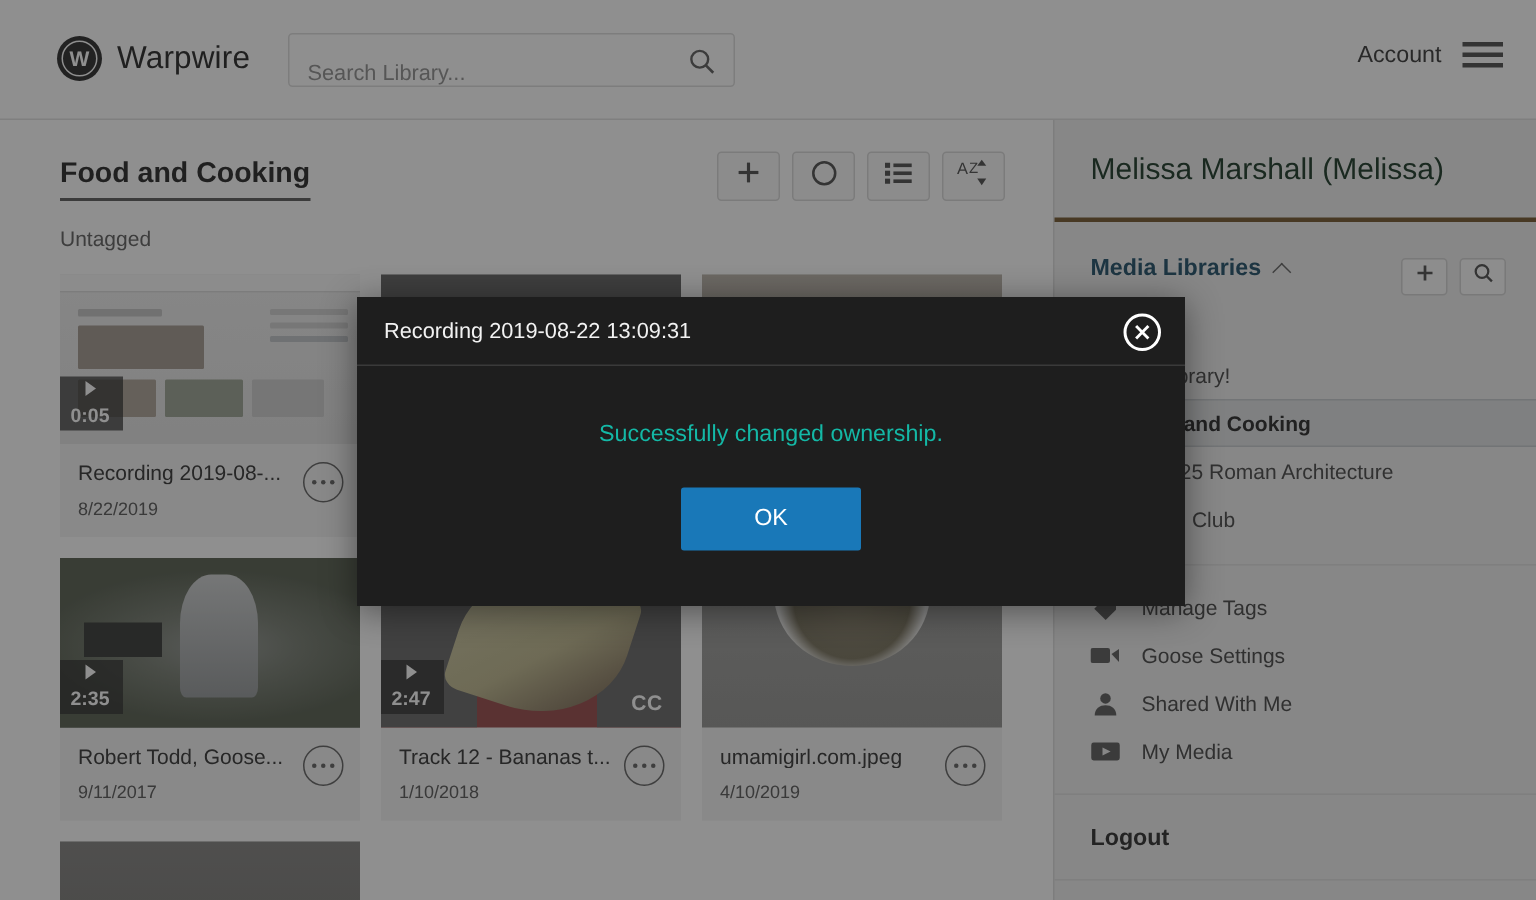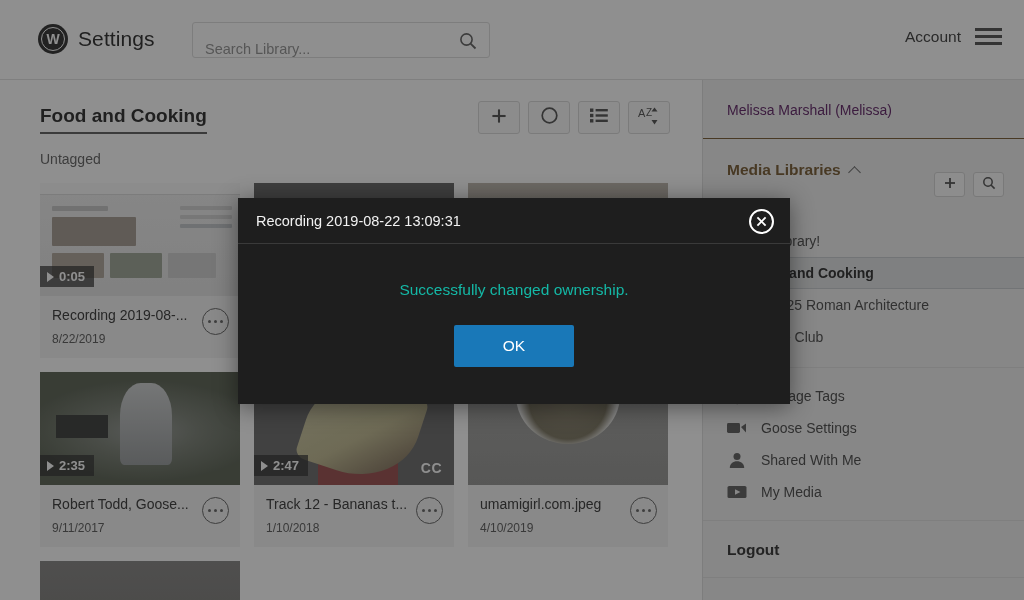--- a/index.html
+++ b/index.html
@@ -319,7 +319,7 @@
         <div class="logo-circle">
           <span class="logo-w">W</span>
         </div>
-        <span class="brand-name">Settings</span>
+        <span class="brand-name">Warpwire</span>
       </div>
 
       <div class="searchbar">

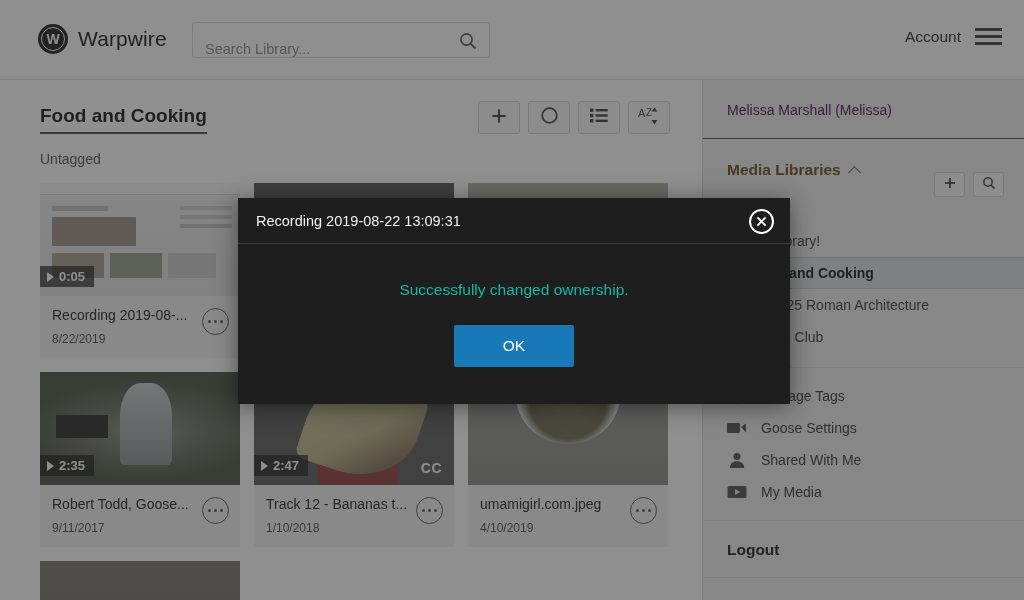--- a/index.html
+++ b/index.html
@@ -211,8 +211,8 @@
   }
   .sb-user {
     padding: 22px 24px 20px 24px;
-    font-size: 14px; color: #a21caf;
-    border-bottom: 1px solid #a16207;
+    font-size: 20px; color: #14532d;
+    border-bottom: 3px solid #a16207;
   }
   .sb-section-head {
     padding: 22px 24px 12px 24px;

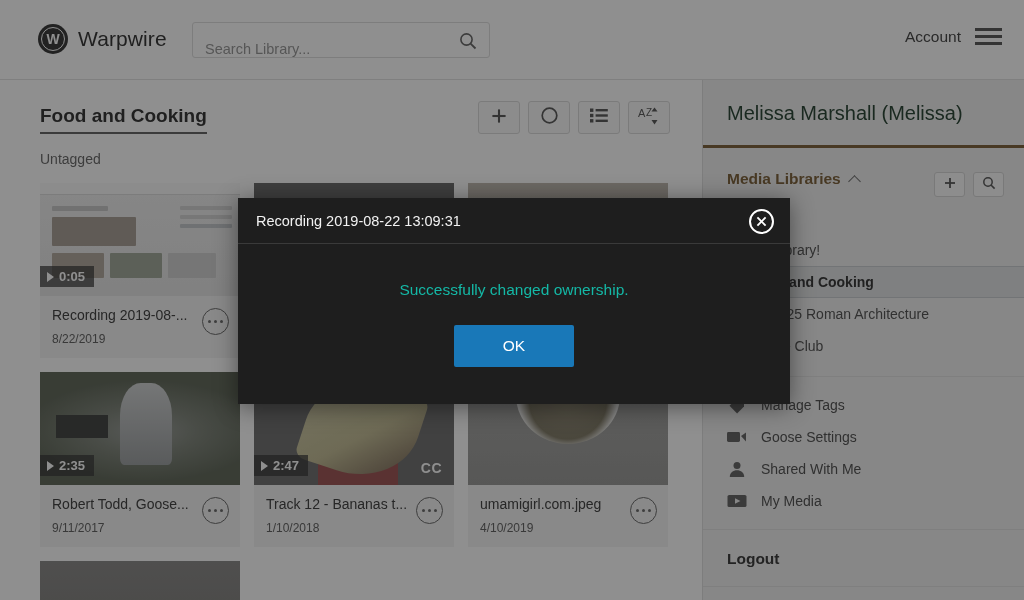--- a/index.html
+++ b/index.html
@@ -216,7 +216,7 @@
   }
   .sb-section-head {
     padding: 22px 24px 12px 24px;
-    font-size: 15.5px; font-weight: bold; color: #a16207;
+    font-size: 15.5px; font-weight: bold; color: #0369a1;
     display: flex; align-items: center; gap: 9px;
   }
   .chevron-up {

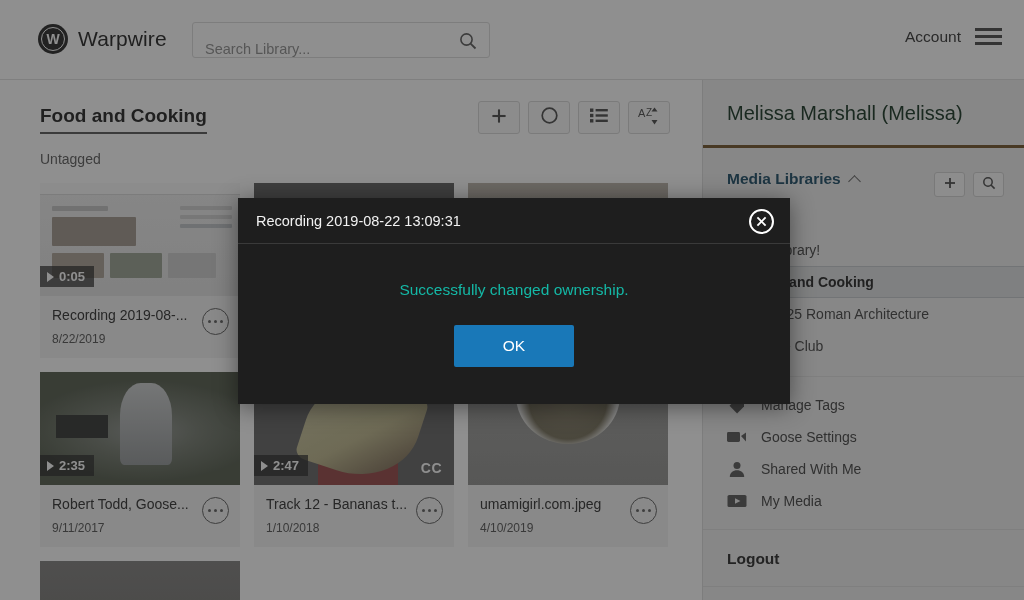--- a/index.html
+++ b/index.html
@@ -119,7 +119,7 @@
     background: rgba(60,60,60,.72); color: #fff;
     font-size: 13px; font-weight: bold;
     padding: 3px 9px 3px 7px;
-    display: flex; align-items: center; gap: 5px;
+    display: flex; align-items: center; gap: 5px; flex-direction: column;
   }
   .tri {
     width: 0; height: 0;

